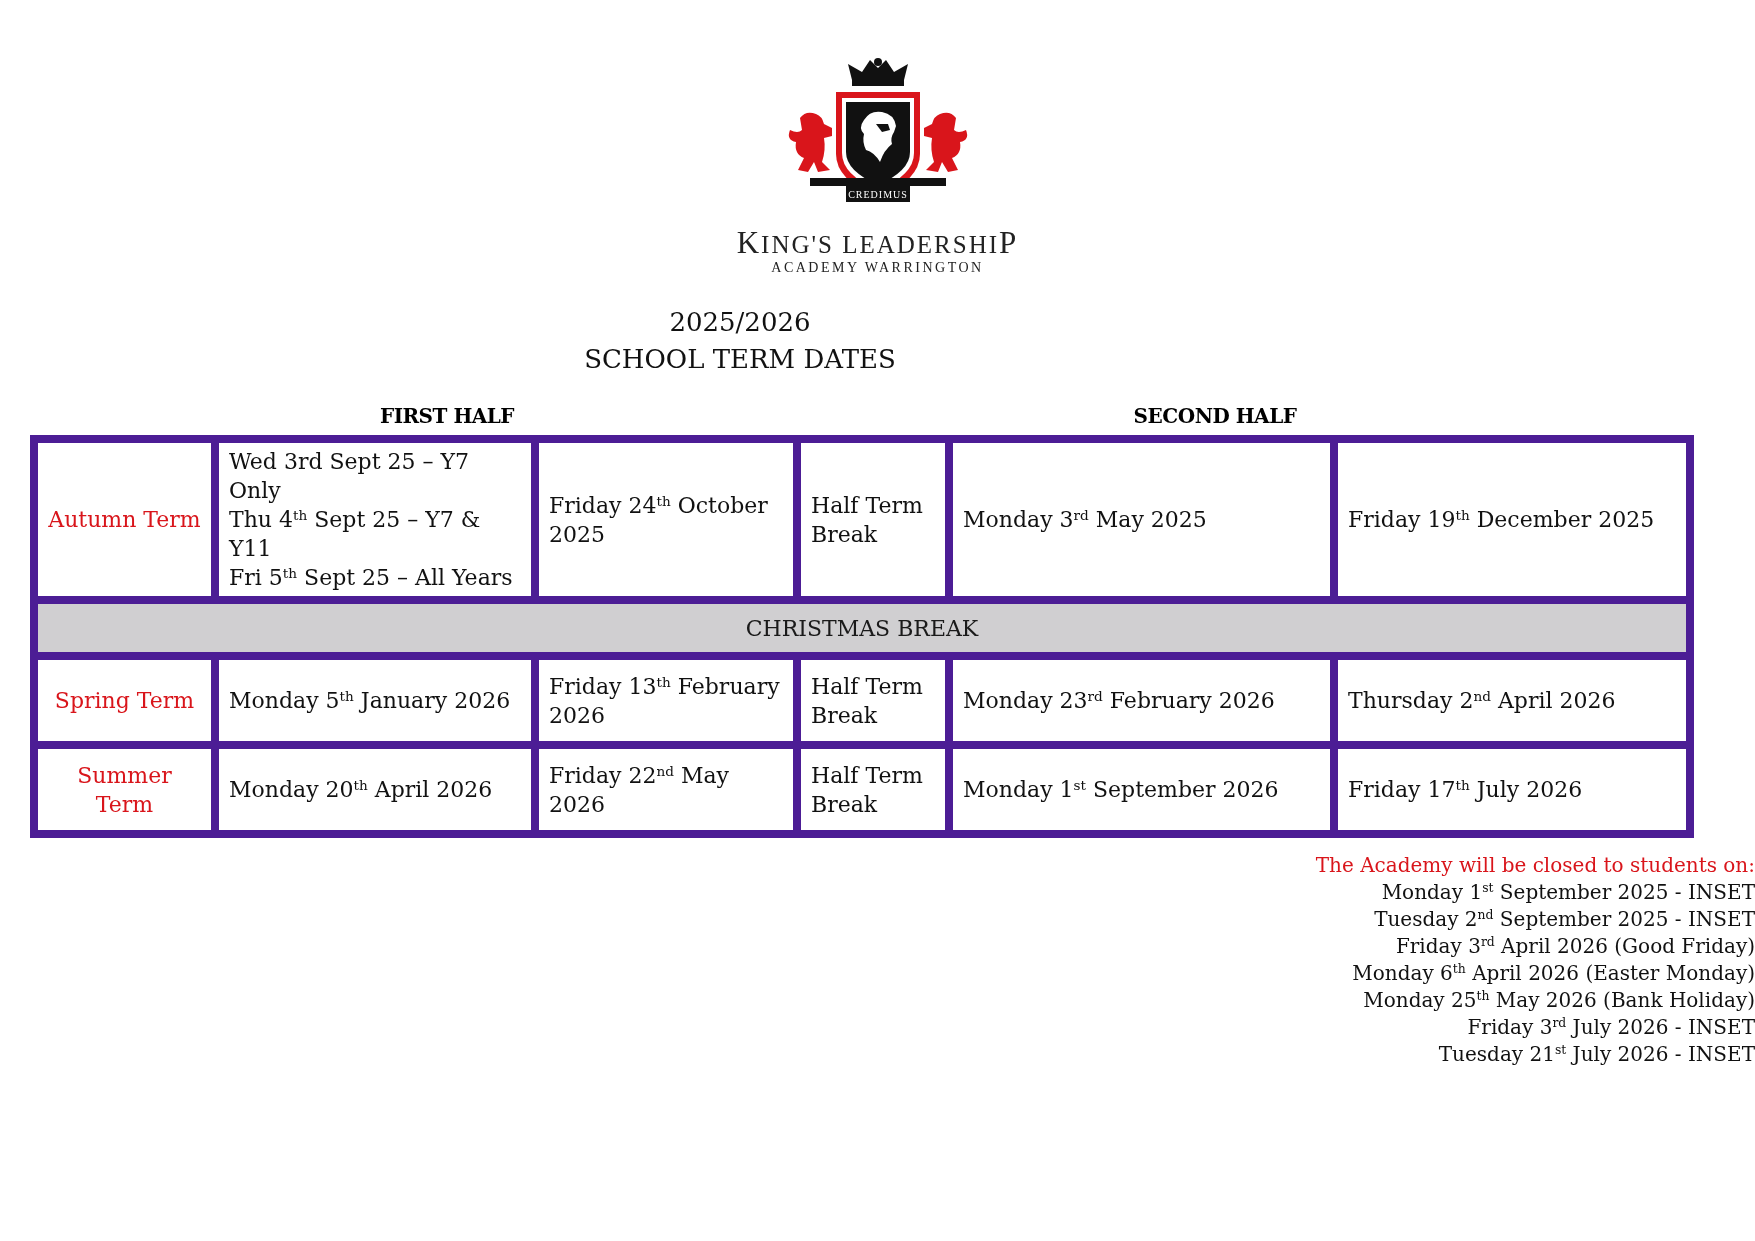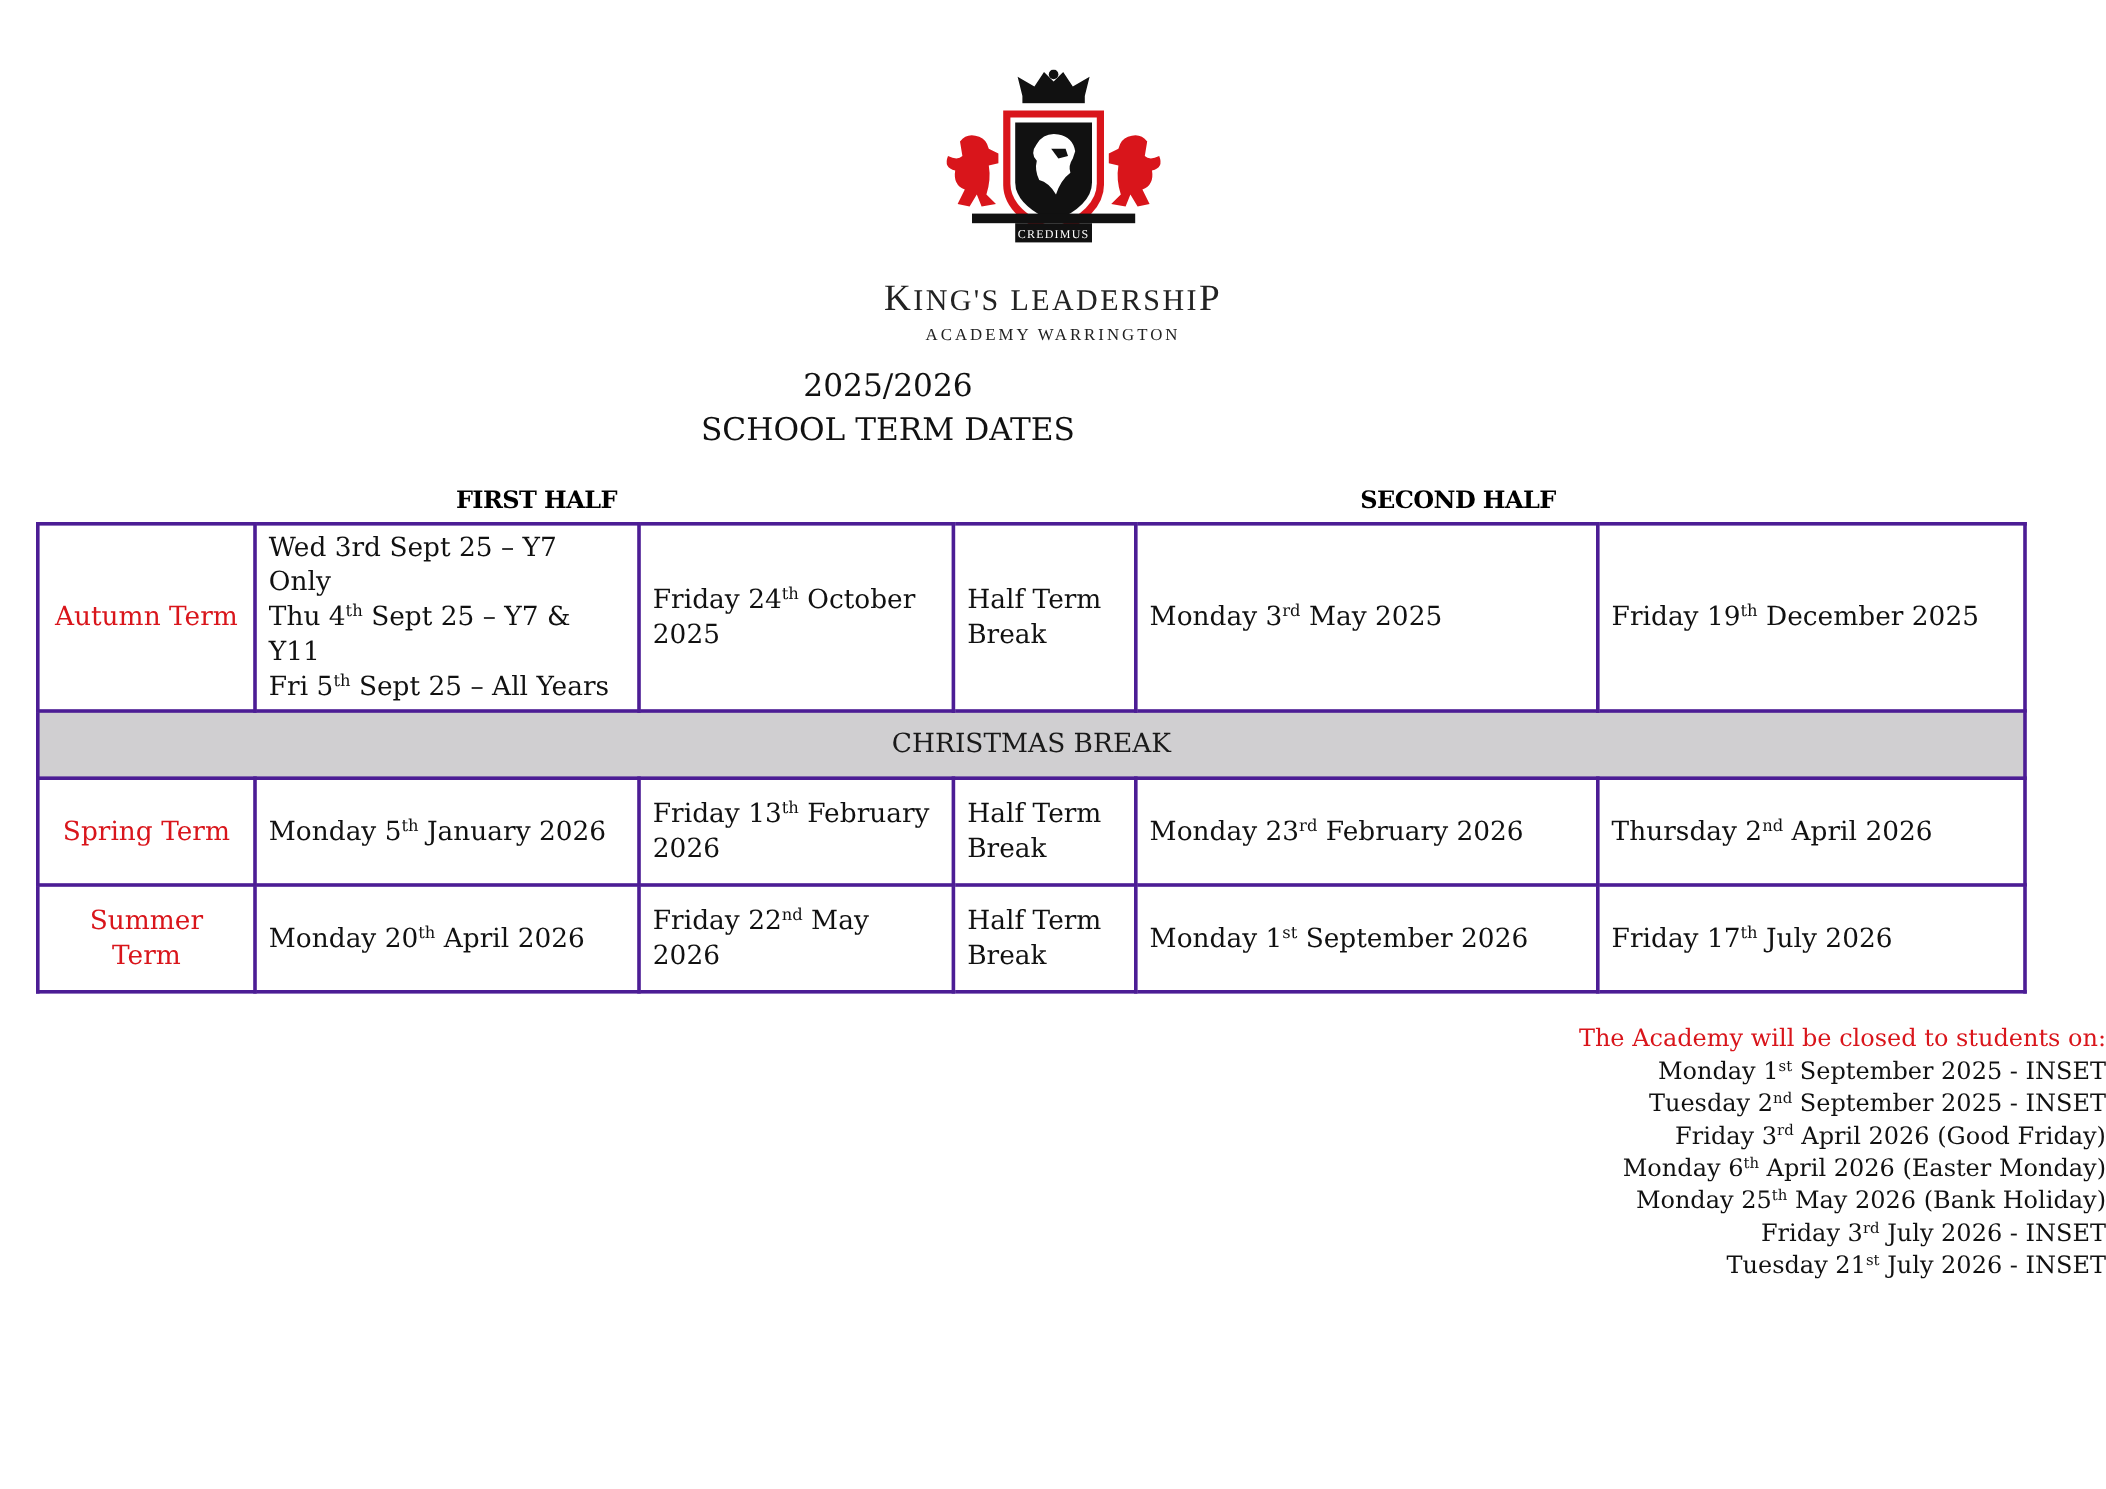--- a/index.html
+++ b/index.html
@@ -11,7 +11,7 @@
     .crest { display: block; margin: 0 auto; }
     .school-name {
       font-family: "Liberation Serif", "DejaVu Serif", serif;
-      font-size: 25px; letter-spacing: 2px; color: #222; margin-top: 10px; line-height: 40px;
+      font-size: 25px; letter-spacing: 2px; color: #222; margin-top: 10px; line-height: 29px;
     }
     .school-name .big { font-size: 31px; }
     .school-sub {

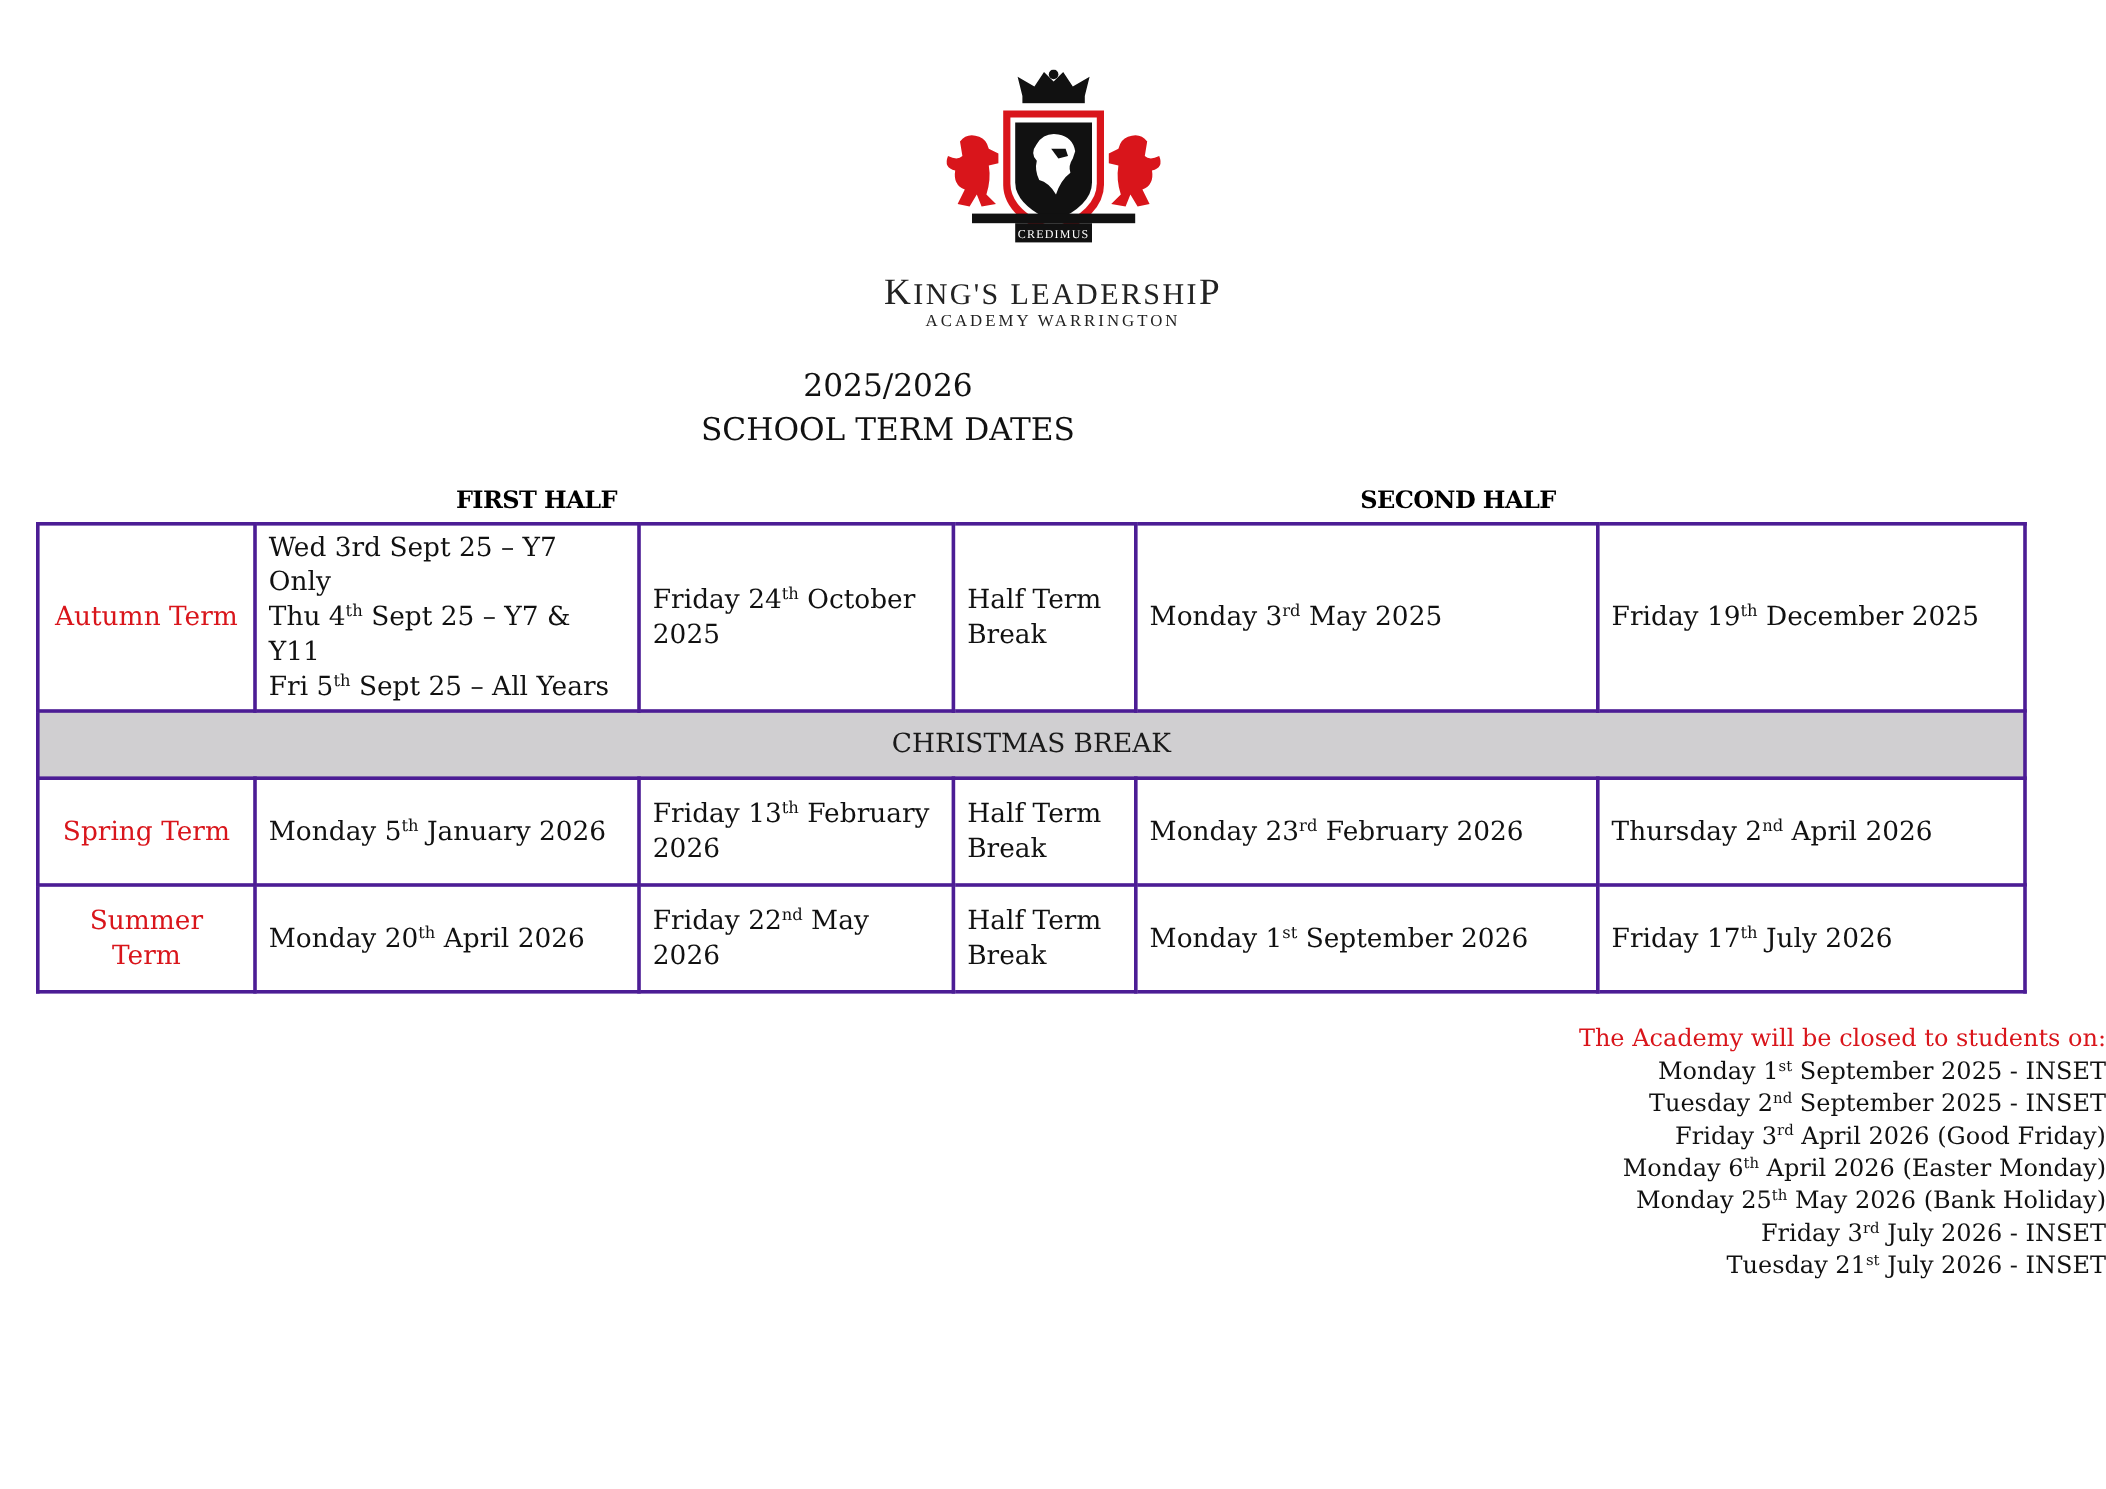--- a/index.html
+++ b/index.html
@@ -33,7 +33,7 @@
       font-family: "DejaVu Serif", serif; font-size: 22px; color: #111;
     }
     table.terms td {
-      border: 3px solid #4c1d95; padding: 4px 10px; vertical-align: middle;
+      border: 8px solid #4c1d95; padding: 4px 10px; vertical-align: middle;
       line-height: 29px;
     }
     table.terms tr.term td { height: 89px; box-sizing: border-box; }

